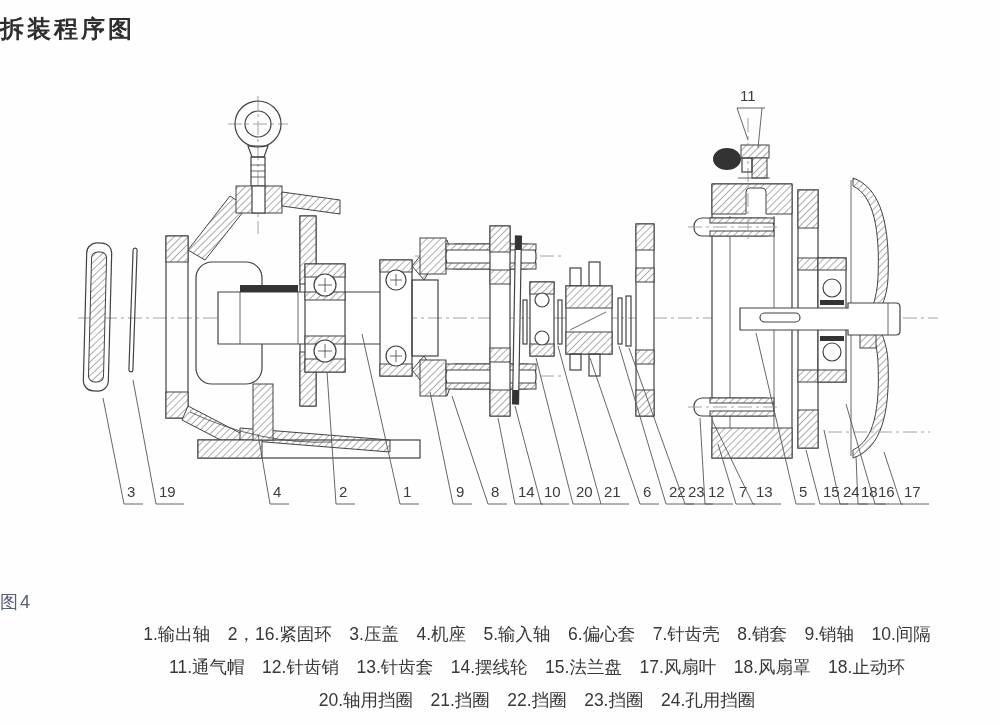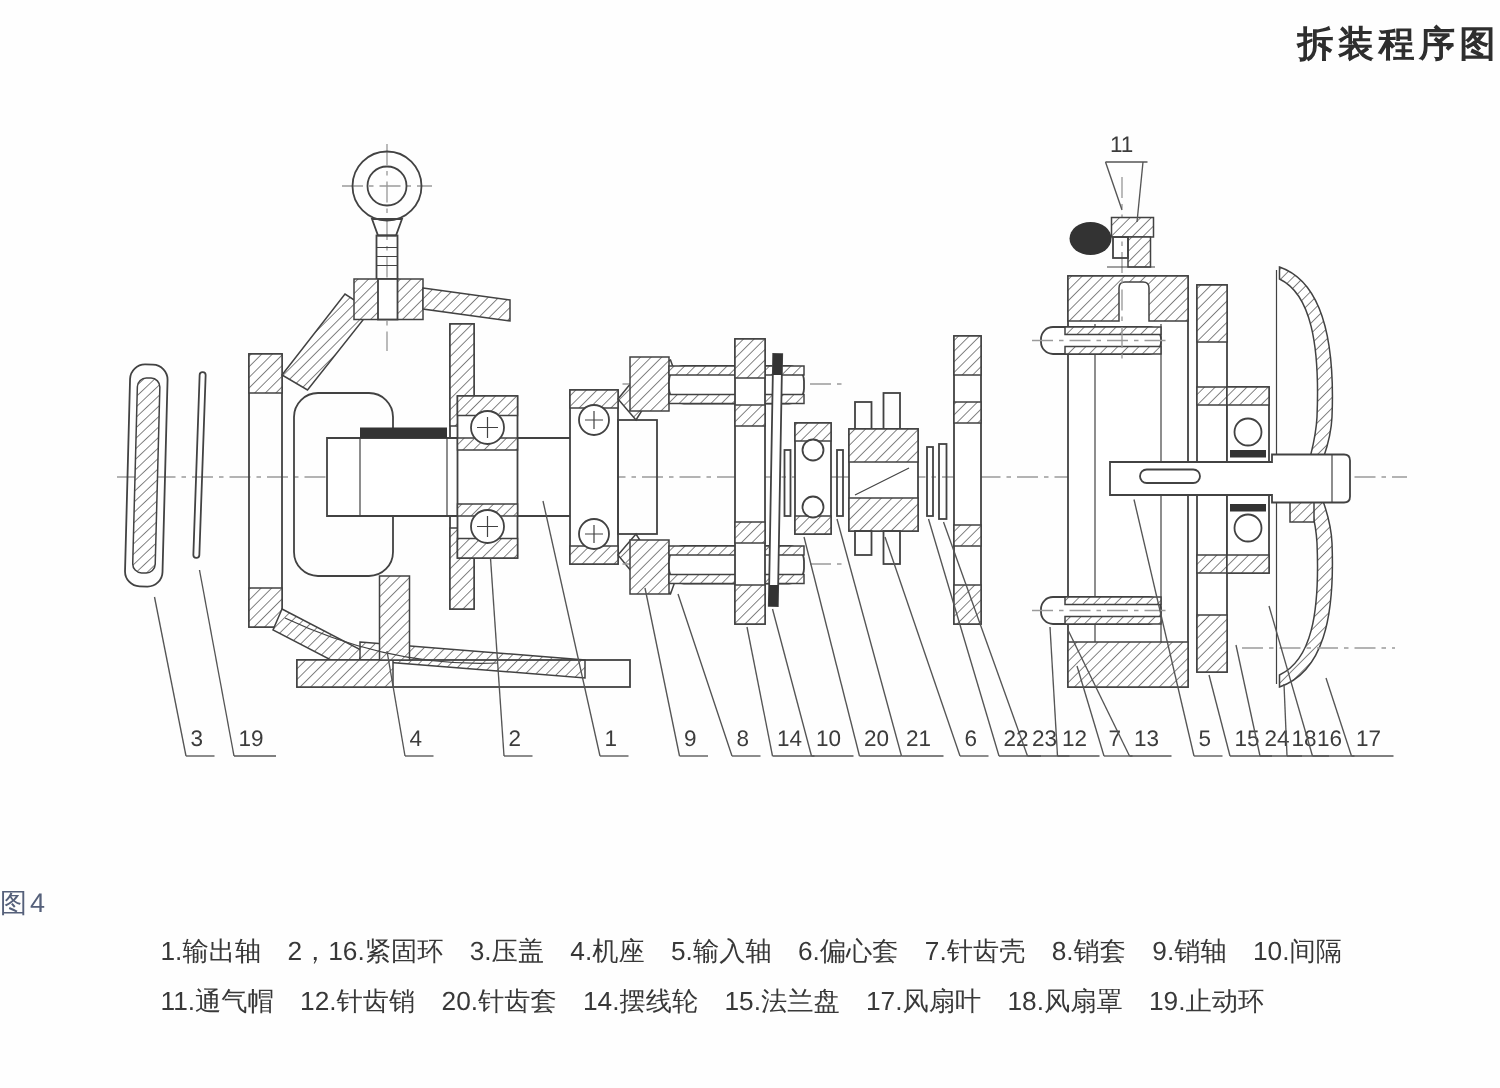--- a/index.html
+++ b/index.html
@@ -14,7 +14,7 @@
     color:var(--text);
   }
   .title{
-    position:absolute;top:13px;left:0;width:100%;text-align:right;
+    position:absolute;top:13px;left:0;width:100%;text-align:left;
     font-size:24px;font-weight:bold;letter-spacing:3px;color:var(--title);
   }
   svg{position:absolute;left:0;top:0;}

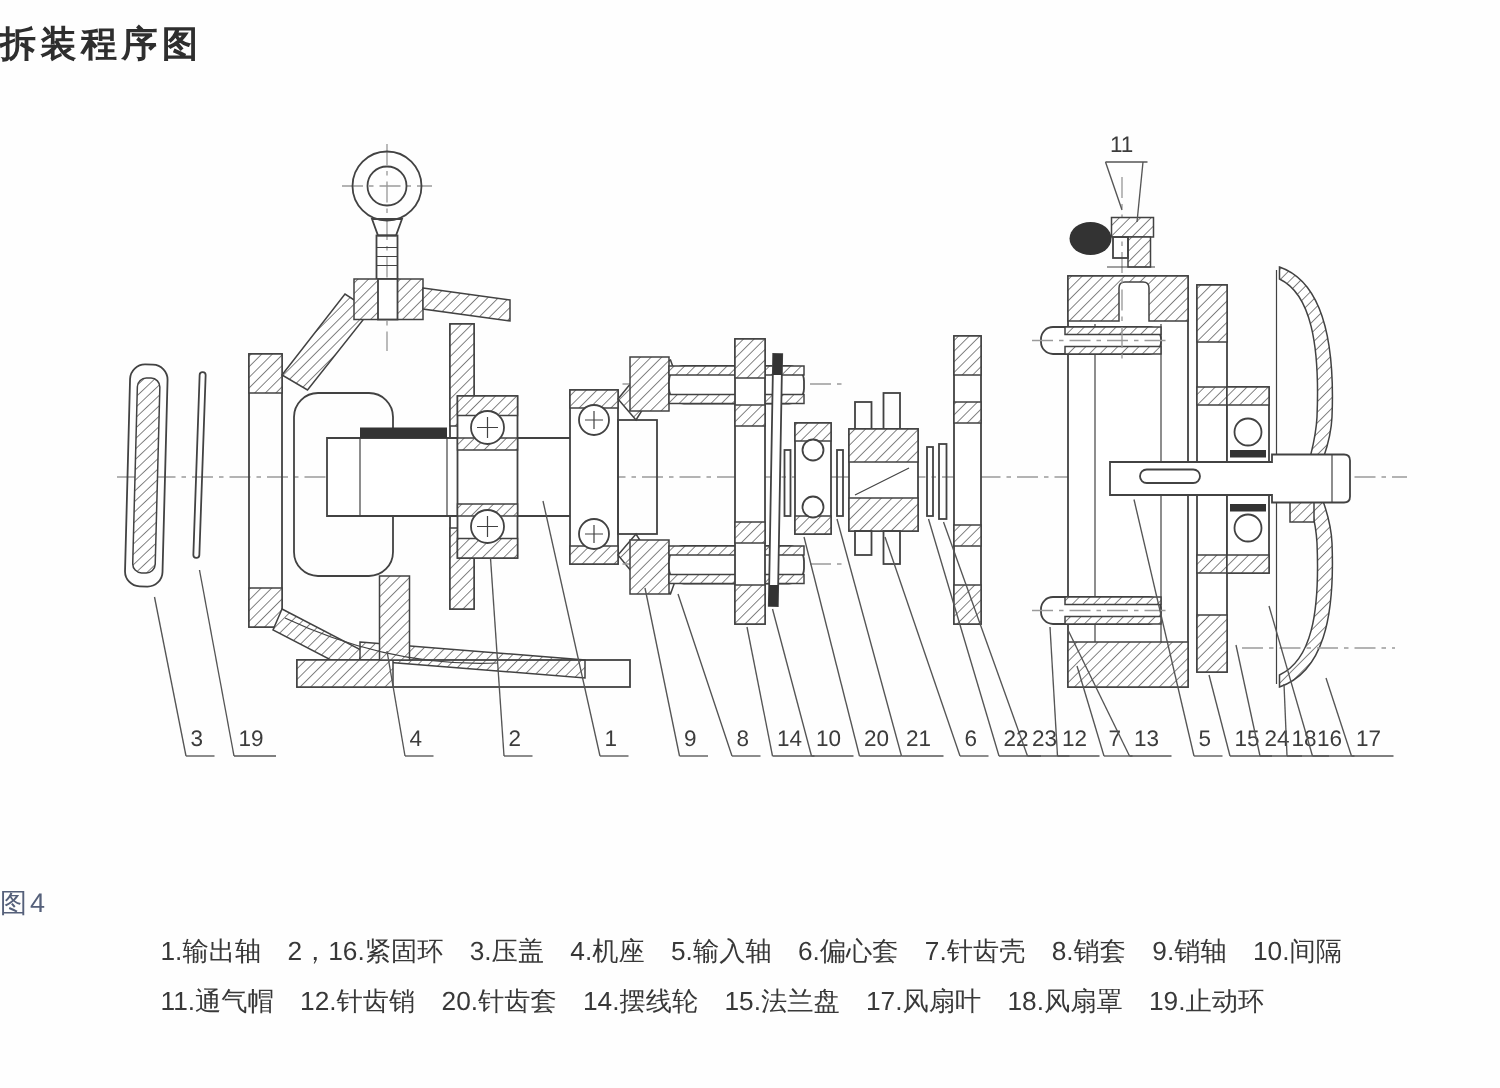--- a/index.html
+++ b/index.html
@@ -31,7 +31,7 @@
     font-size:18px;letter-spacing:2px;color:#55607a;
   }
   .legend{position:absolute;left:107px;top:618px;width:860px;}
-  .legend p{margin:0;font-size:17.5px;line-height:33px;white-space:pre;color:var(--text);}
+  .legend p{margin:0;font-size:17.5px;line-height:33px;white-space:pre;color:var(--text);text-align:center;}
 </style>
 </head>
 <body>

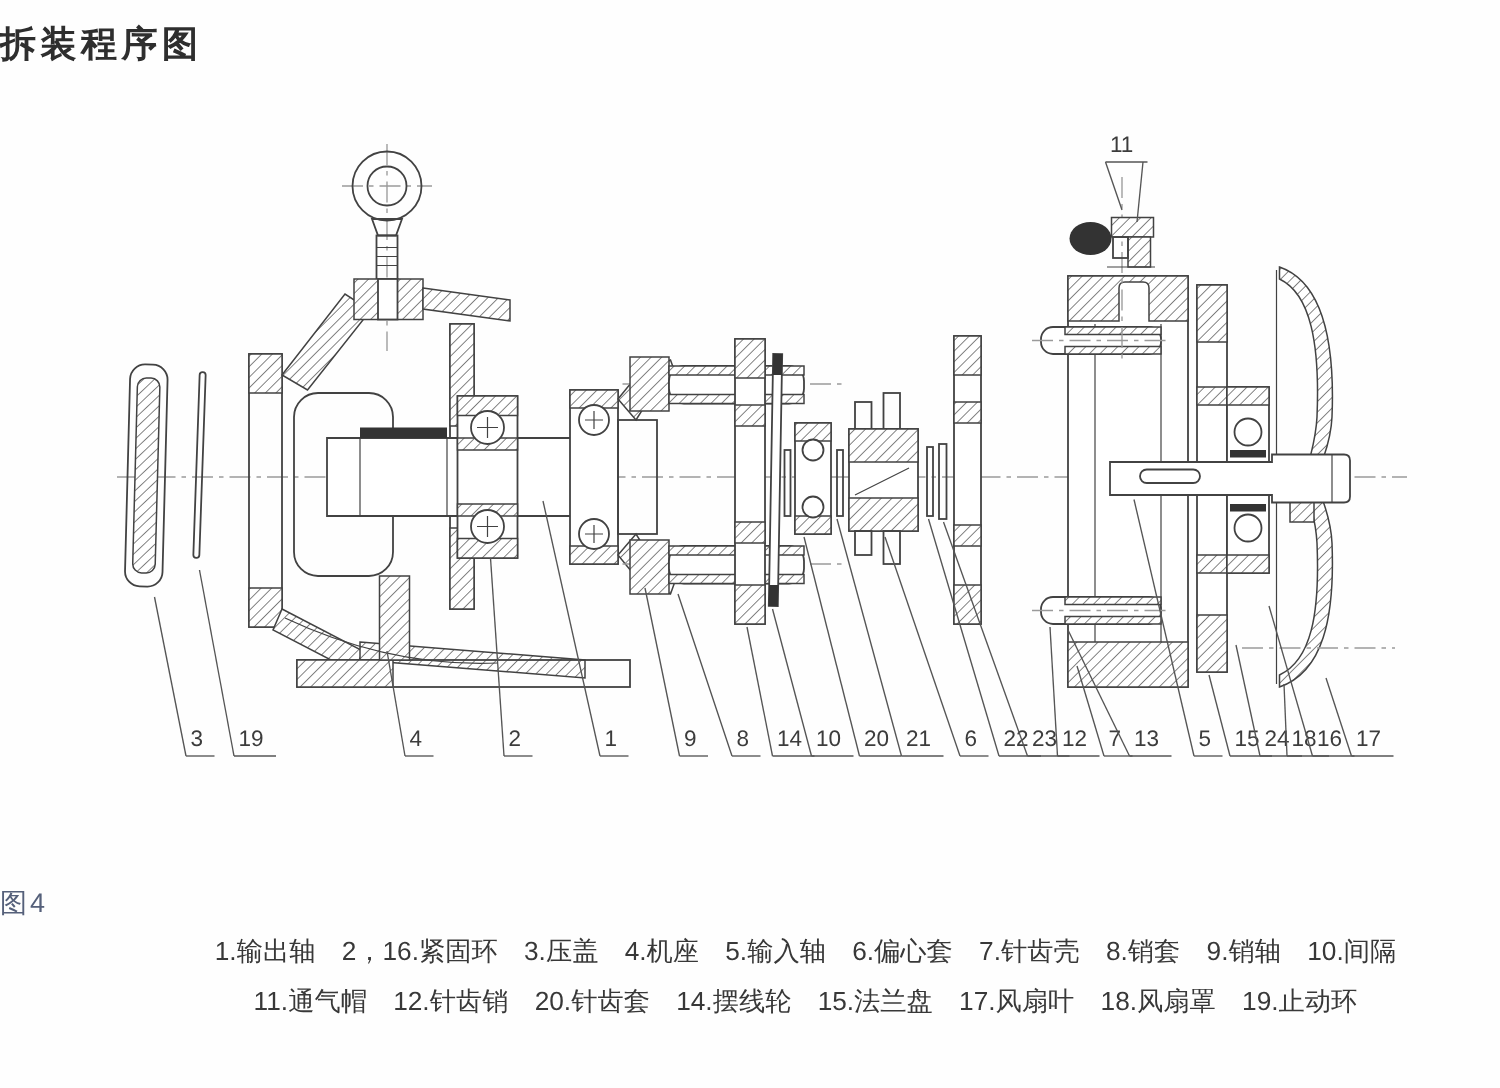--- a/index.html
+++ b/index.html
@@ -376,7 +376,7 @@
 
 <div class="legend">
   <p>1.输出轴　2，16.紧固环　3.压盖　4.机座　5.输入轴　6.偏心套　7.针齿壳　8.销套　9.销轴　10.间隔</p>
-  <p>11.通气帽　12.针齿销　20.针齿套　14.摆线轮　15.法兰盘　17.风扇叶　18.风扇罩　19.止动环</p>
+  <p>11.通气帽　12.针齿销　13.针齿套　14.摆线轮　15.法兰盘　17.风扇叶　18.风扇罩　18.止动环</p>
 </div>
 
 </body></html>

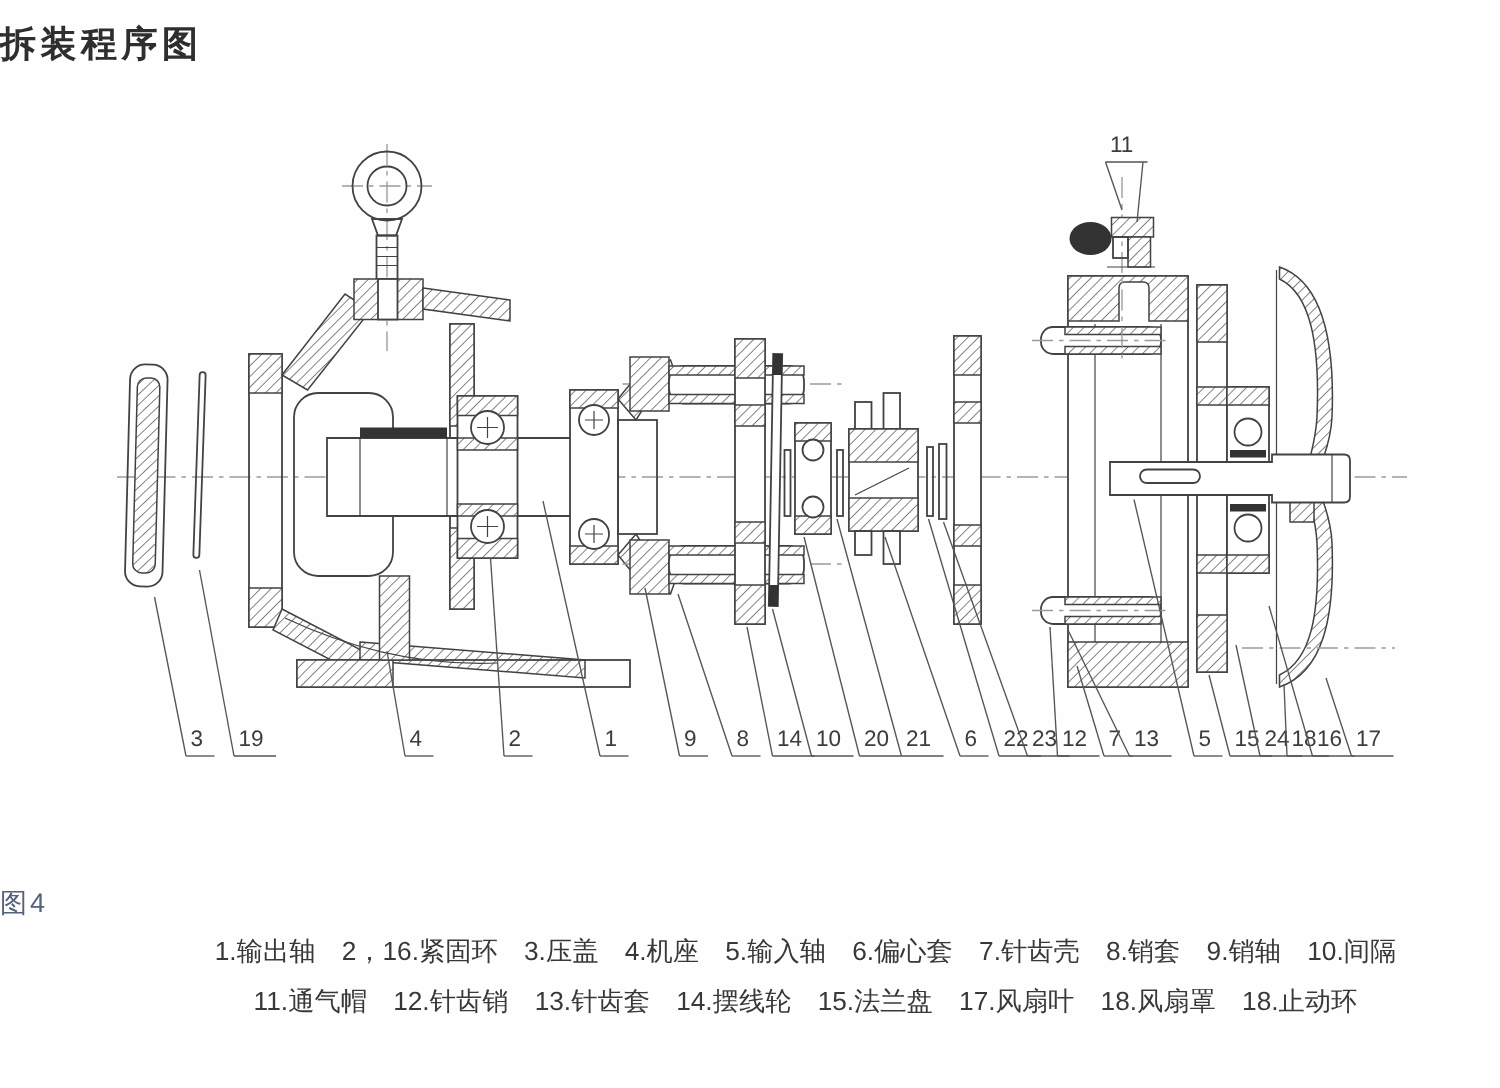--- a/index.html
+++ b/index.html
@@ -377,6 +377,7 @@
 <div class="legend">
   <p>1.输出轴　2，16.紧固环　3.压盖　4.机座　5.输入轴　6.偏心套　7.针齿壳　8.销套　9.销轴　10.间隔</p>
   <p>11.通气帽　12.针齿销　13.针齿套　14.摆线轮　15.法兰盘　17.风扇叶　18.风扇罩　18.止动环</p>
+  <p>20.轴用挡圈　21.挡圈　22.挡圈　23.挡圈　24.孔用挡圈</p>
 </div>
 
 </body></html>

